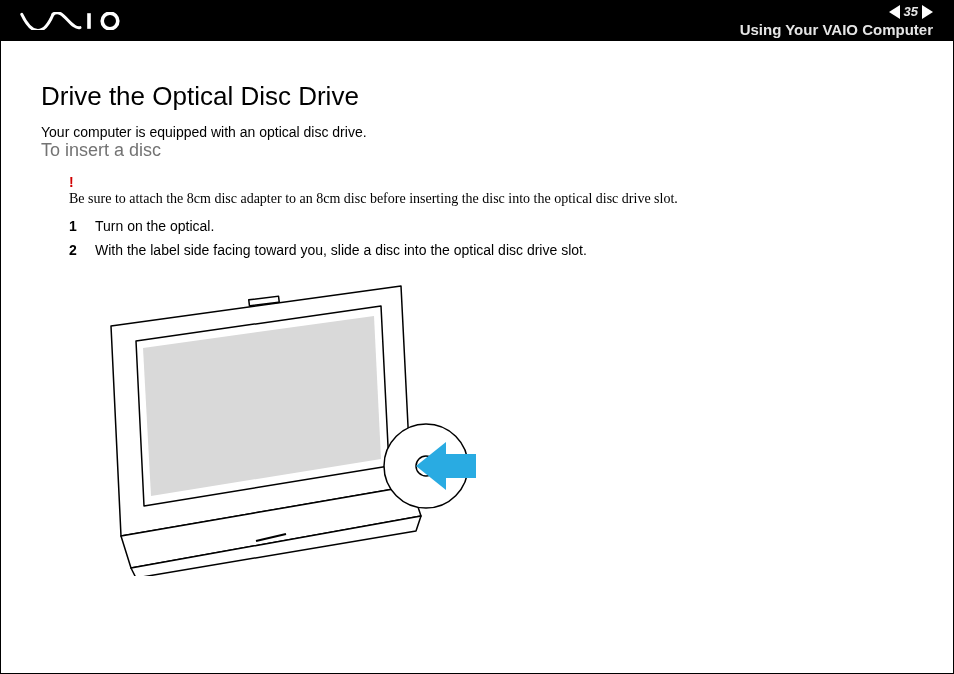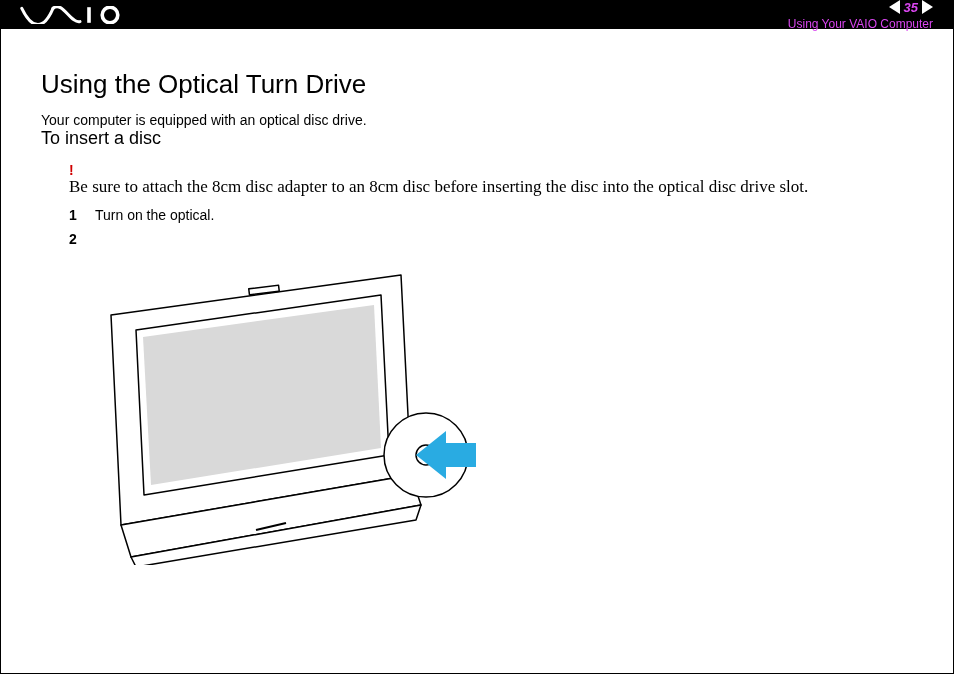--- a/index.html
+++ b/index.html
@@ -7,7 +7,7 @@
   .page { width: 954px; height: 674px; border: 1px solid #000; position: relative; }
 
   
-  .header { background: #000; color: #d946ef; height: 28px; display: flex; align-items: center; justify-content: space-between; padding: 0 20px 0 18px; }
+  .header { background: #000; color: #e5e5e5; height: 40px; display: flex; align-items: center; justify-content: space-between; padding: 0 20px 0 18px; }
   .logo { display: flex; align-items: center; }
   .logo svg { height: 18px; }
   .header-right { display: flex; flex-direction: column; align-items: flex-end; gap: 2px; }

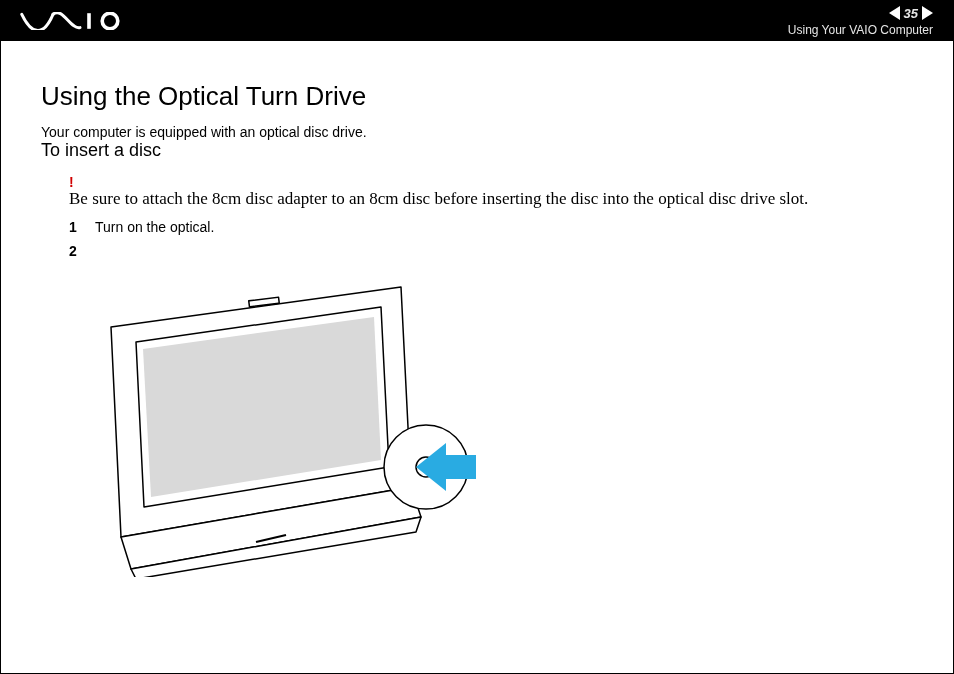--- a/index.html
+++ b/index.html
@@ -13,7 +13,7 @@
   .header-right { display: flex; flex-direction: column; align-items: flex-end; gap: 2px; }
   .pager { display: flex; align-items: center; gap: 4px; }
   .pager .num { font-weight: bold; font-style: italic; font-size: 13px; }
-  .section-name { font-weight: normal; font-size: 12px; }
+  .section-name { font-weight: bold; font-size: 15px; }
 
   
   .content { padding: 40px 40px 0 40px; }

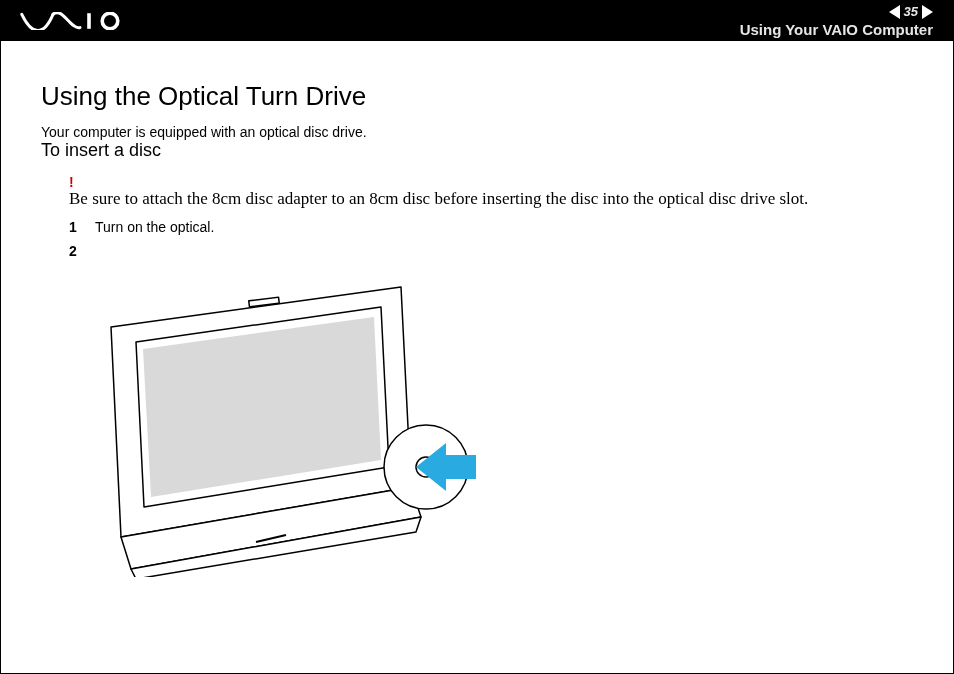--- a/index.html
+++ b/index.html
@@ -67,7 +67,7 @@
   </div>
 
   <div class="content">
-    <h1>Using the Optical Turn Drive</h1>
+    <h1>Drive the Optical Disc Drive</h1>
     <p class="intro">Your computer is equipped with an optical disc drive.</p>
     <h2>To insert a disc</h2>
 

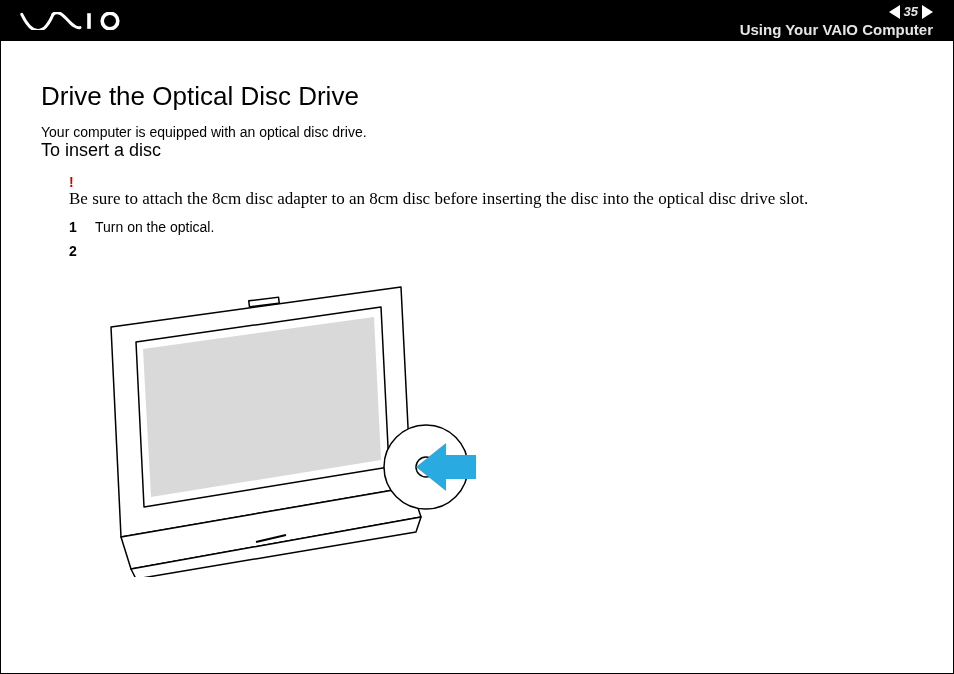--- a/index.html
+++ b/index.html
@@ -19,7 +19,7 @@
   .content { padding: 40px 40px 0 40px; }
   h1 { font-weight: 400; font-size: 26px; margin-bottom: 12px; }
   .intro { font-size: 14px; }
-  h2 { font-weight: 400; color: #000000; font-size: 18px; margin-bottom: 14px; }
+  h2 { font-weight: 400; color: #737373; font-size: 18px; margin-bottom: 14px; }
 
   .warn-block { padding-left: 28px; margin-bottom: 10px; }
   .warn-mark { color: #d00000; font-weight: bold; font-size: 14px; display: block; line-height: 1; }

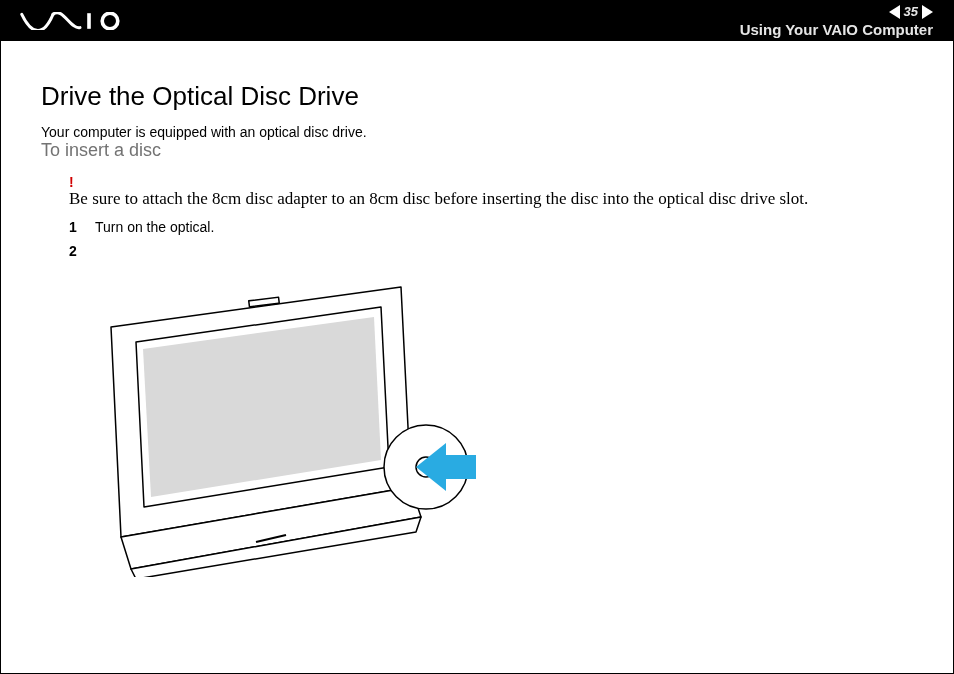--- a/index.html
+++ b/index.html
@@ -23,7 +23,7 @@
 
   .warn-block { padding-left: 28px; margin-bottom: 10px; }
   .warn-mark { color: #d00000; font-weight: bold; font-size: 14px; display: block; line-height: 1; }
-  .warn-text { font-family: "Times New Roman", Times, serif; font-size: 17px; line-height: 1.2; }
+  .warn-text { font-family: "Times New Roman", Times, serif; font-size: 14px; line-height: 1.2; }
 
   ol.steps { list-style: none; padding-left: 28px; }
   ol.steps li { display: flex; gap: 14px; font-size: 14px; margin-bottom: 8px; }

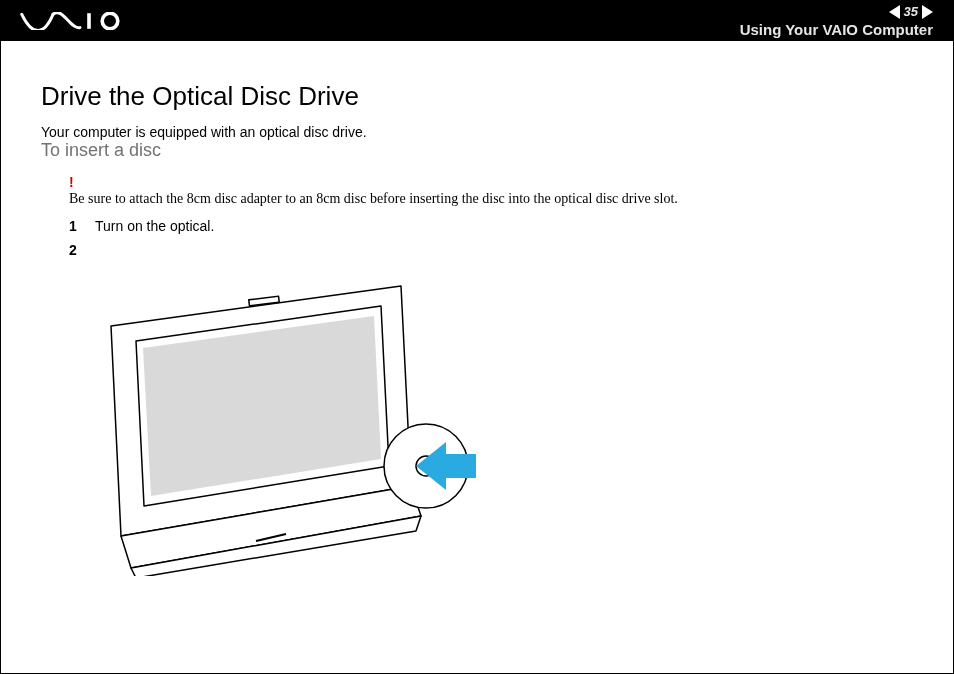--- a/index.html
+++ b/index.html
@@ -83,6 +83,7 @@
       </li>
       <li>
         <span class="num">2</span>
+        <span>With the label side facing toward you, slide a disc into the optical disc drive slot.</span>
       </li>
     </ol>
 

